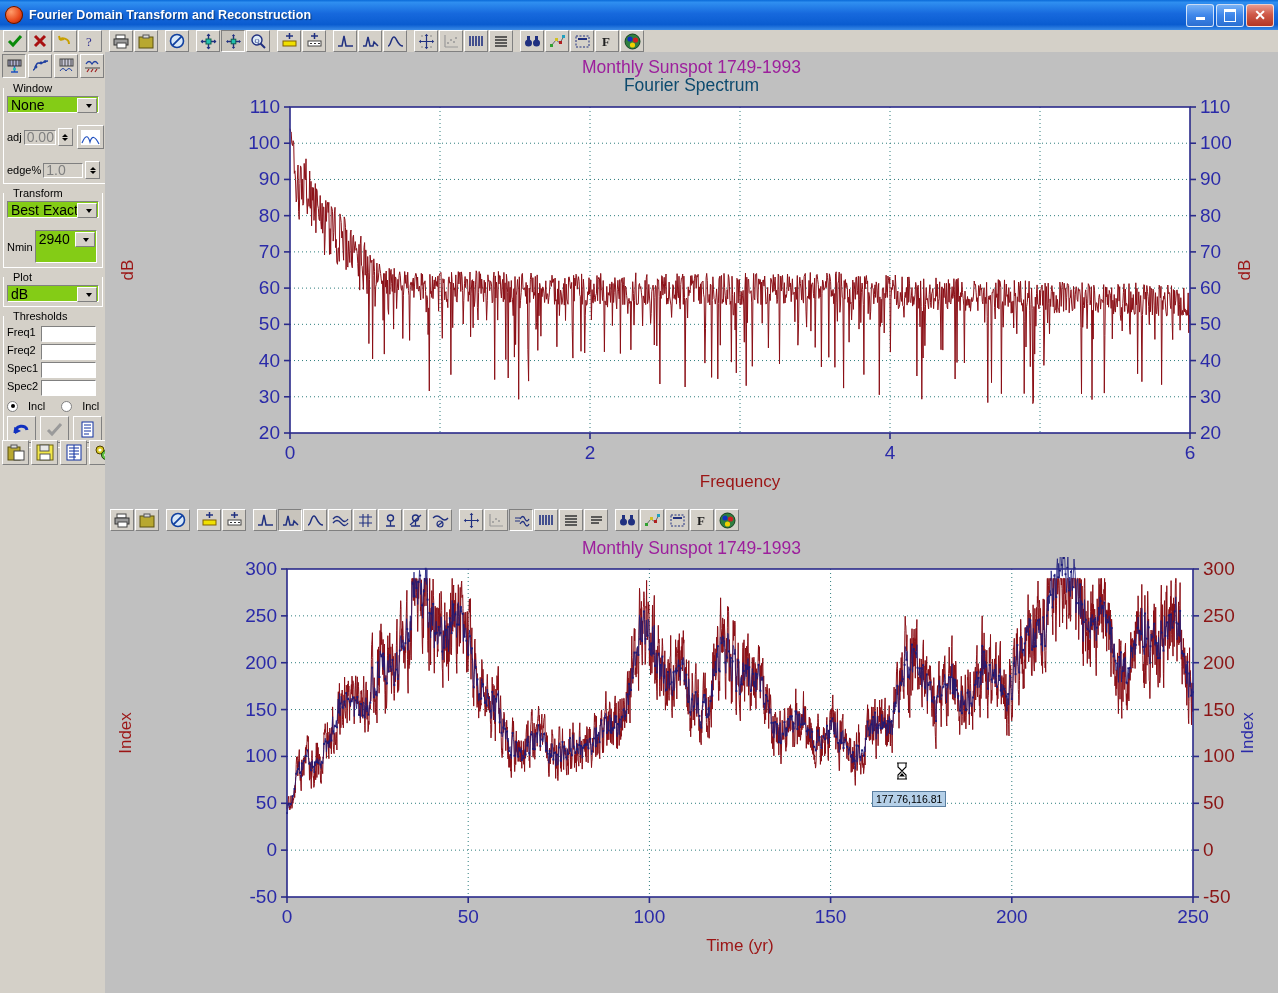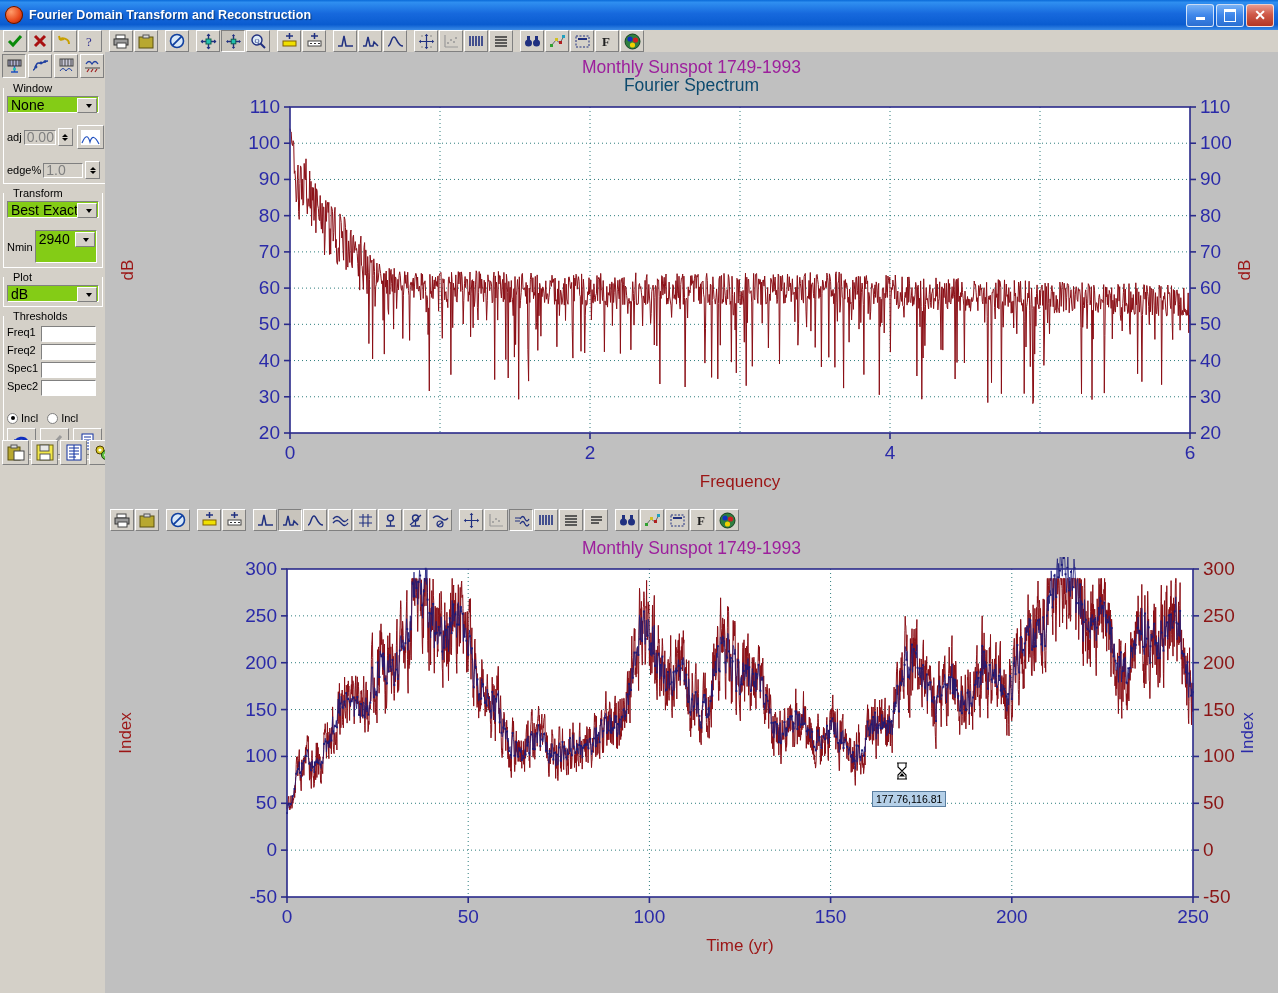--- a/index.html
+++ b/index.html
@@ -81,7 +81,7 @@
   .thrrow{display:flex;align-items:flex-start;margin-top:2px;}
   .thrrow .flabel{width:34px;font-size:11px;}
   .thrbox{width:55px;height:16px;border:1px solid #808080;border-right-color:#fff;border-bottom-color:#fff;background:#fff;box-sizing:border-box;}
-  .radiorow{display:flex;align-items:center;margin-top:16px;gap:3px;font-size:11px;}
+  .radiorow{display:flex;align-items:center;margin-top:4px;gap:10px;font-size:11px;}
   .radio{width:11px;height:11px;border-radius:50%;border:1px solid #808080;background:#fff;
     display:flex;align-items:center;justify-content:center;box-sizing:border-box;}
   .radio i{display:block;width:4px;height:4px;border-radius:50%;background:#000;}

